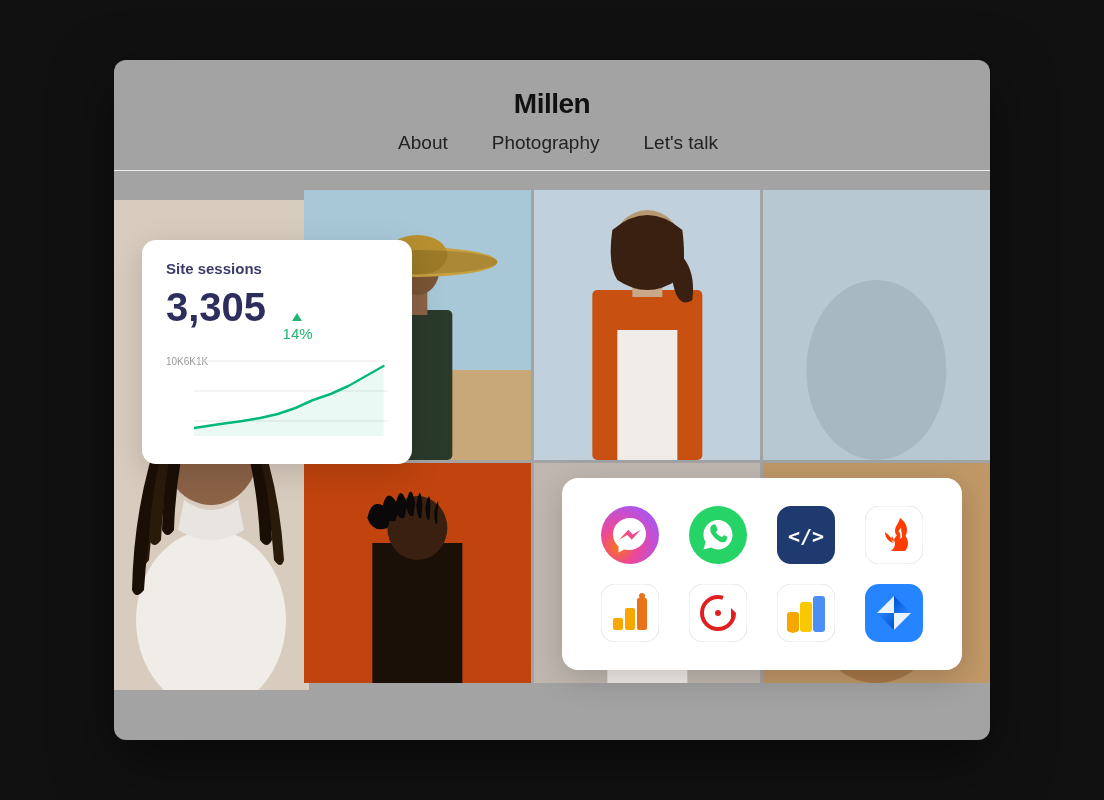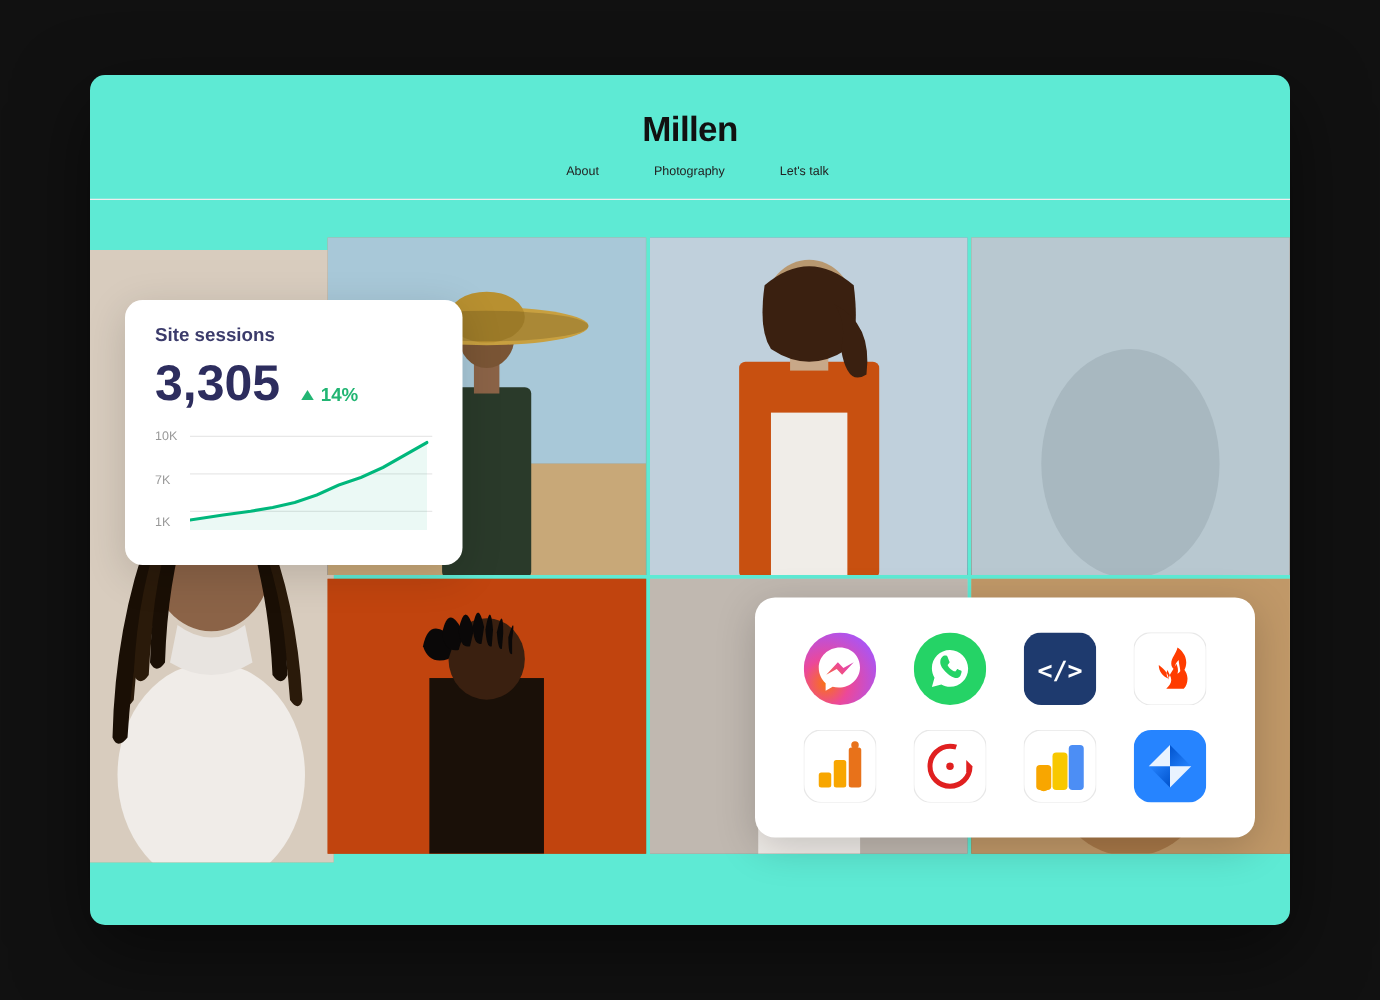--- a/index.html
+++ b/index.html
@@ -15,9 +15,9 @@
     }
 
     .browser-window {
-      width: 960px;
+      width: 876px;
       height: 680px;
-      background: #5eead4;
+      background: #a3a3a3;
       border-radius: 12px;
       box-shadow: 0 20px 60px rgba(0,0,0,0.5);
       overflow: hidden;

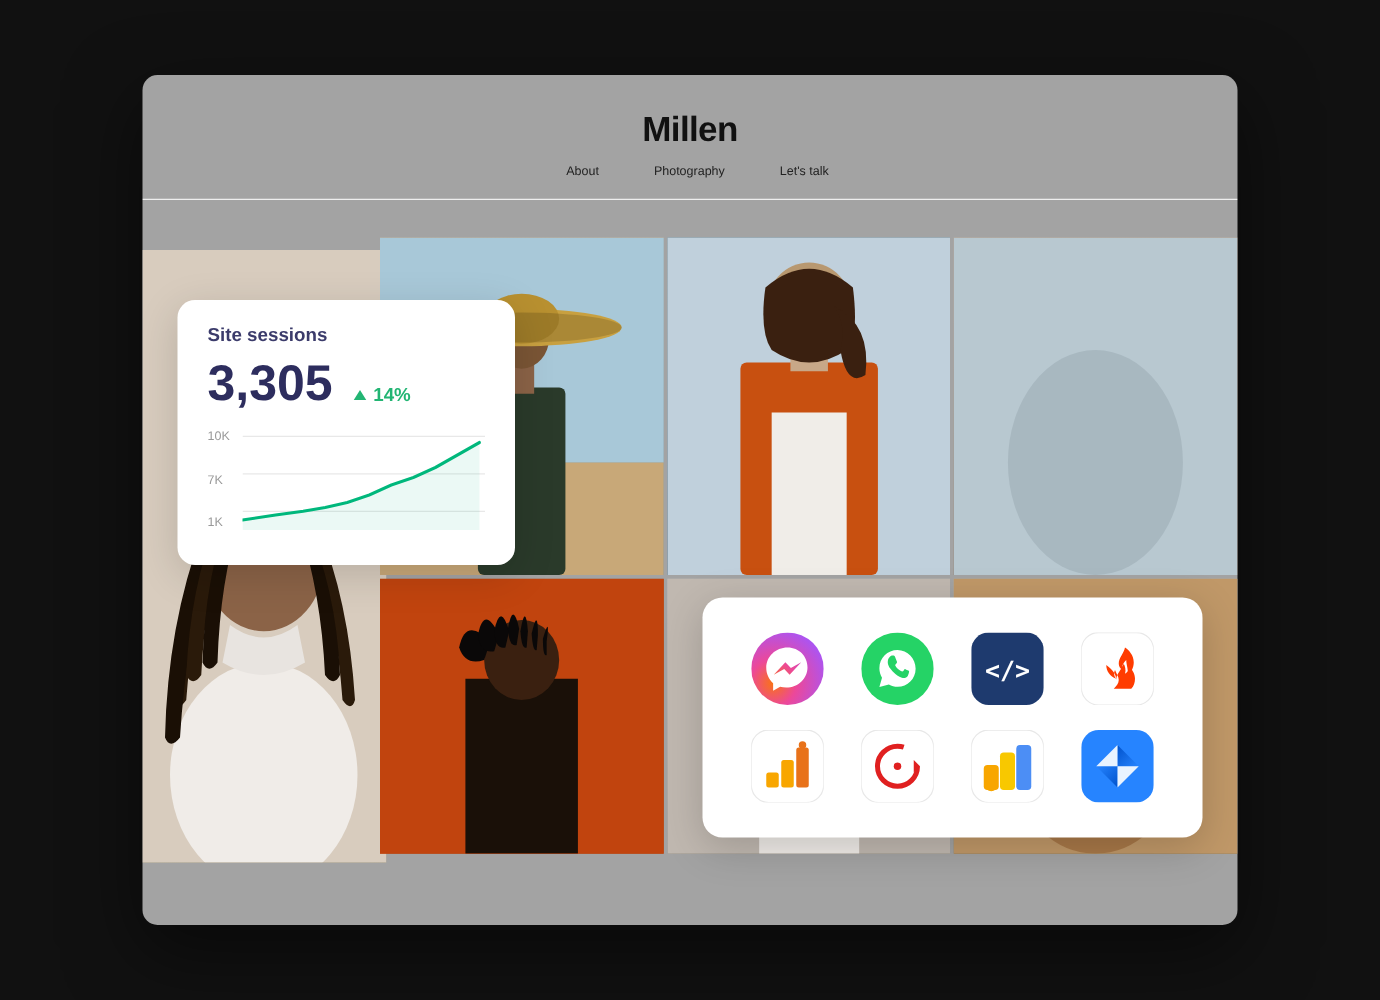--- a/index.html
+++ b/index.html
@@ -45,7 +45,7 @@
     }
 
     .site-nav a {
-      font-size: 10px;
+      font-size: 19px;
       color: #222;
       text-decoration: none;
       margin-left: 12px;

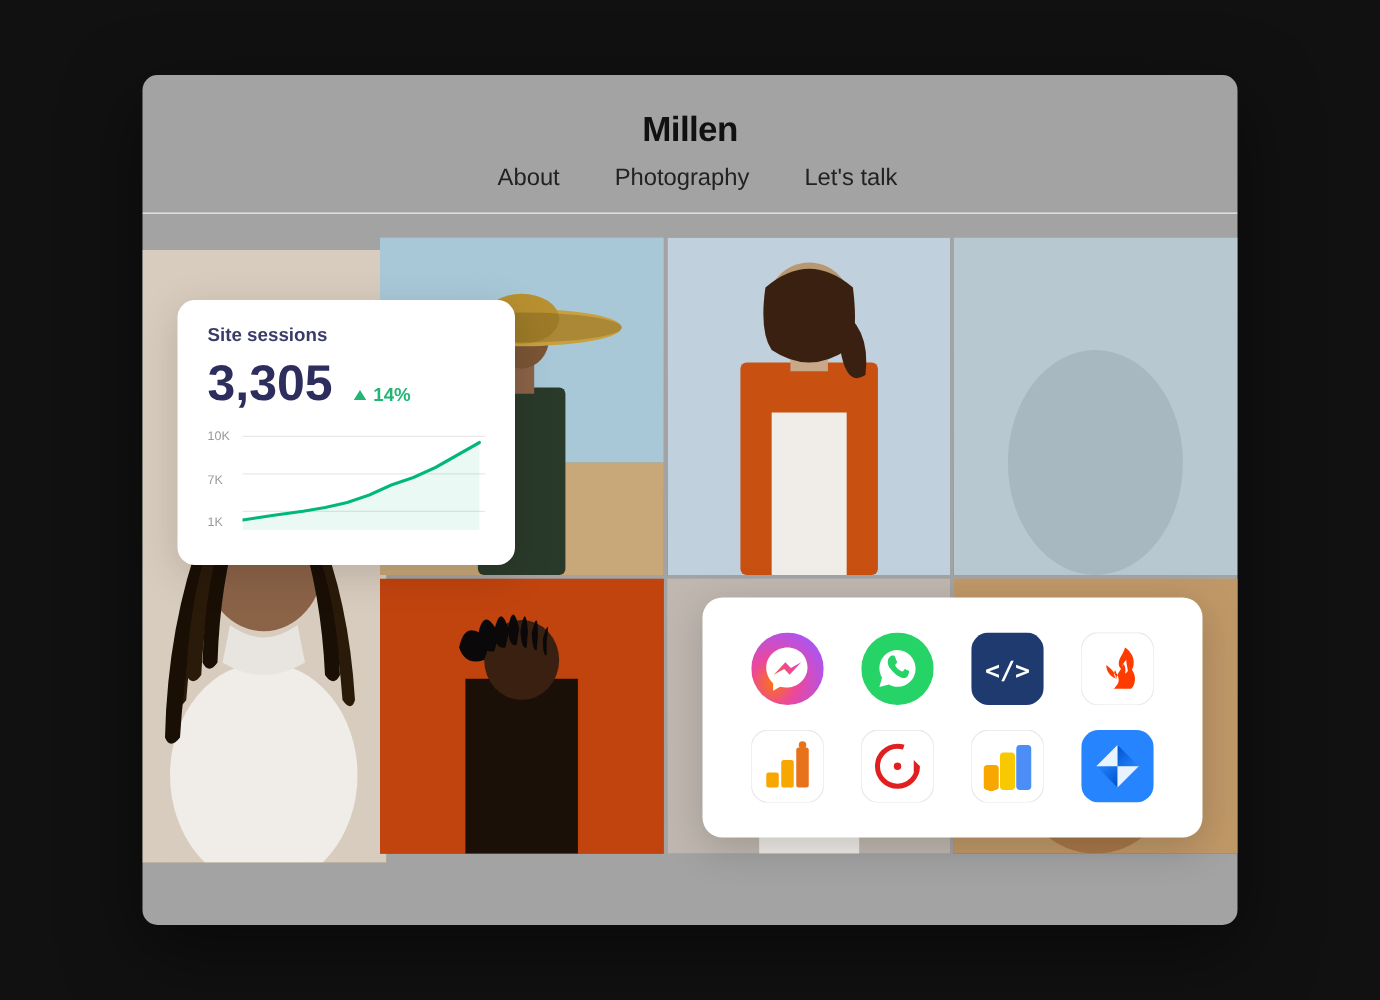--- a/index.html
+++ b/index.html
@@ -96,8 +96,9 @@
       gap: 4px;
       margin-left: 12px;
       font-size: 15px;
-      font-weight: 700;
+      font-weight: 400;
       color: #22b573;
+      flex-direction: column;
     }
 
     .arrow-up {

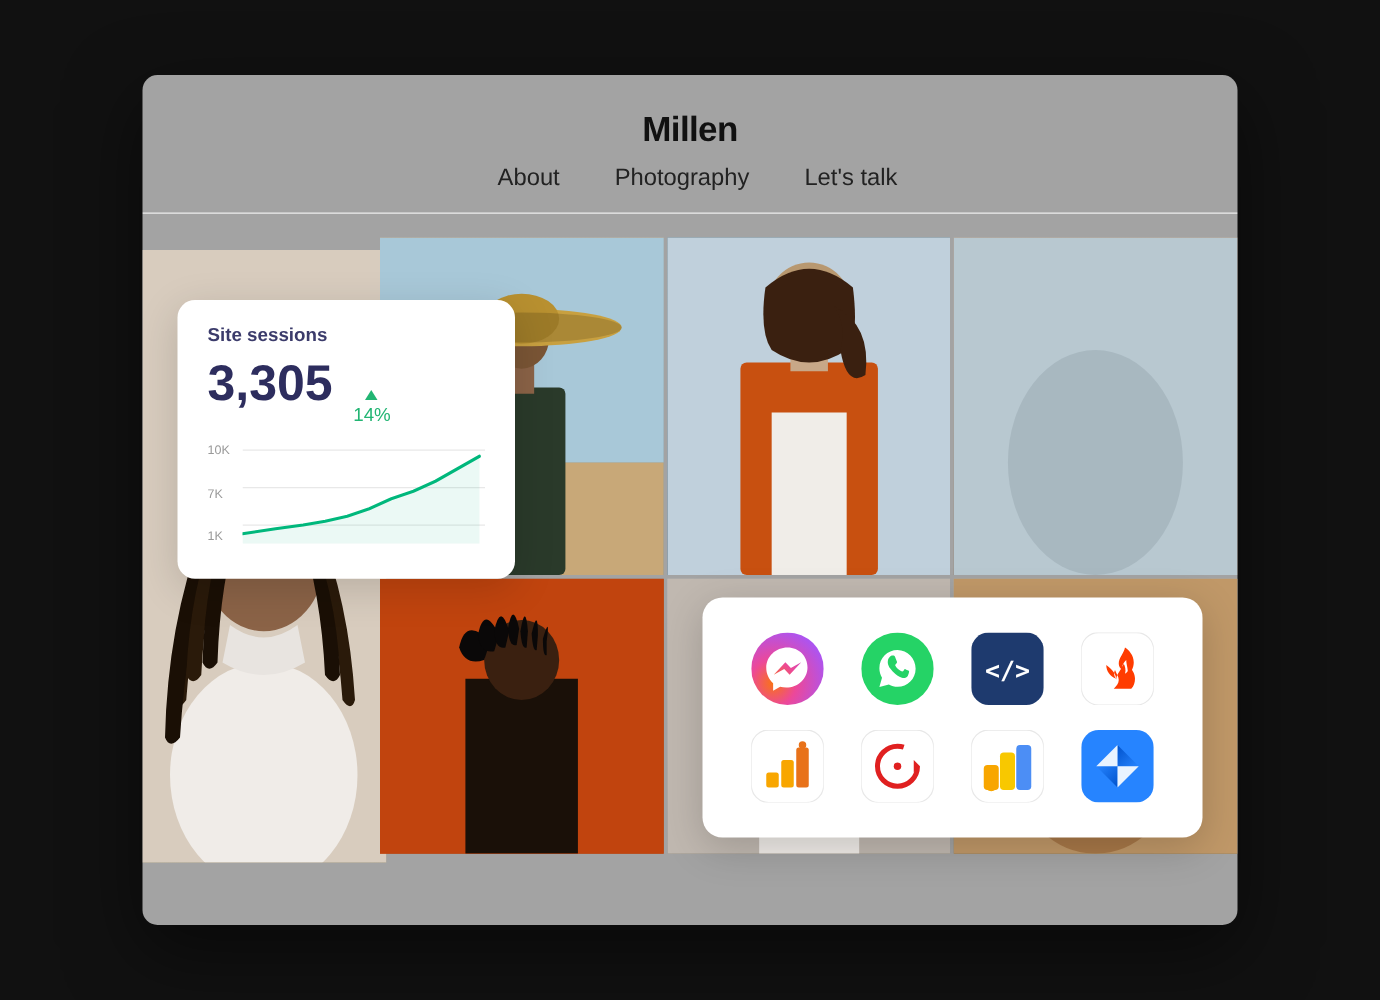--- a/index.html
+++ b/index.html
@@ -123,7 +123,7 @@
       top: 0;
       height: 100%;
       display: flex;
-      flex-direction: column;
+      flex-direction: row;
       justify-content: space-between;
       padding: 0 4px 0 0;
     }

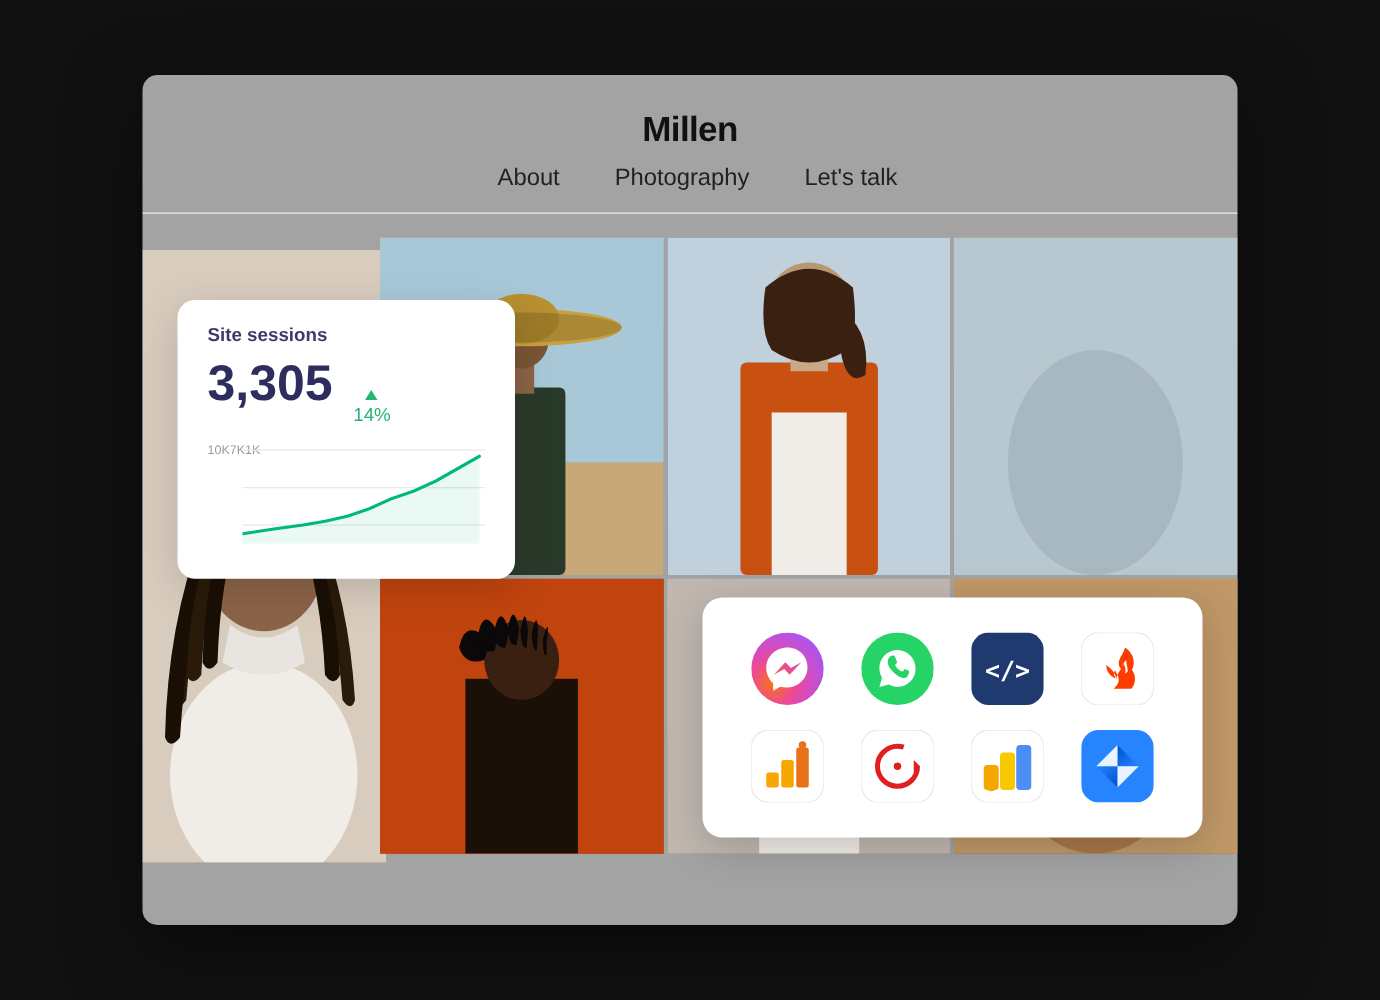--- a/index.html
+++ b/index.html
@@ -315,7 +315,7 @@
     <div class="chart-area">
       <div class="chart-labels">
         <span class="chart-label">10K</span>
-        <span class="chart-label">7K</span>
+        <span class="chart-label">6K</span>
         <span class="chart-label">1K</span>
       </div>
       <svg class="chart-svg" viewBox="0 0 220 80" preserveAspectRatio="none" xmlns="http://www.w3.org/2000/svg">

